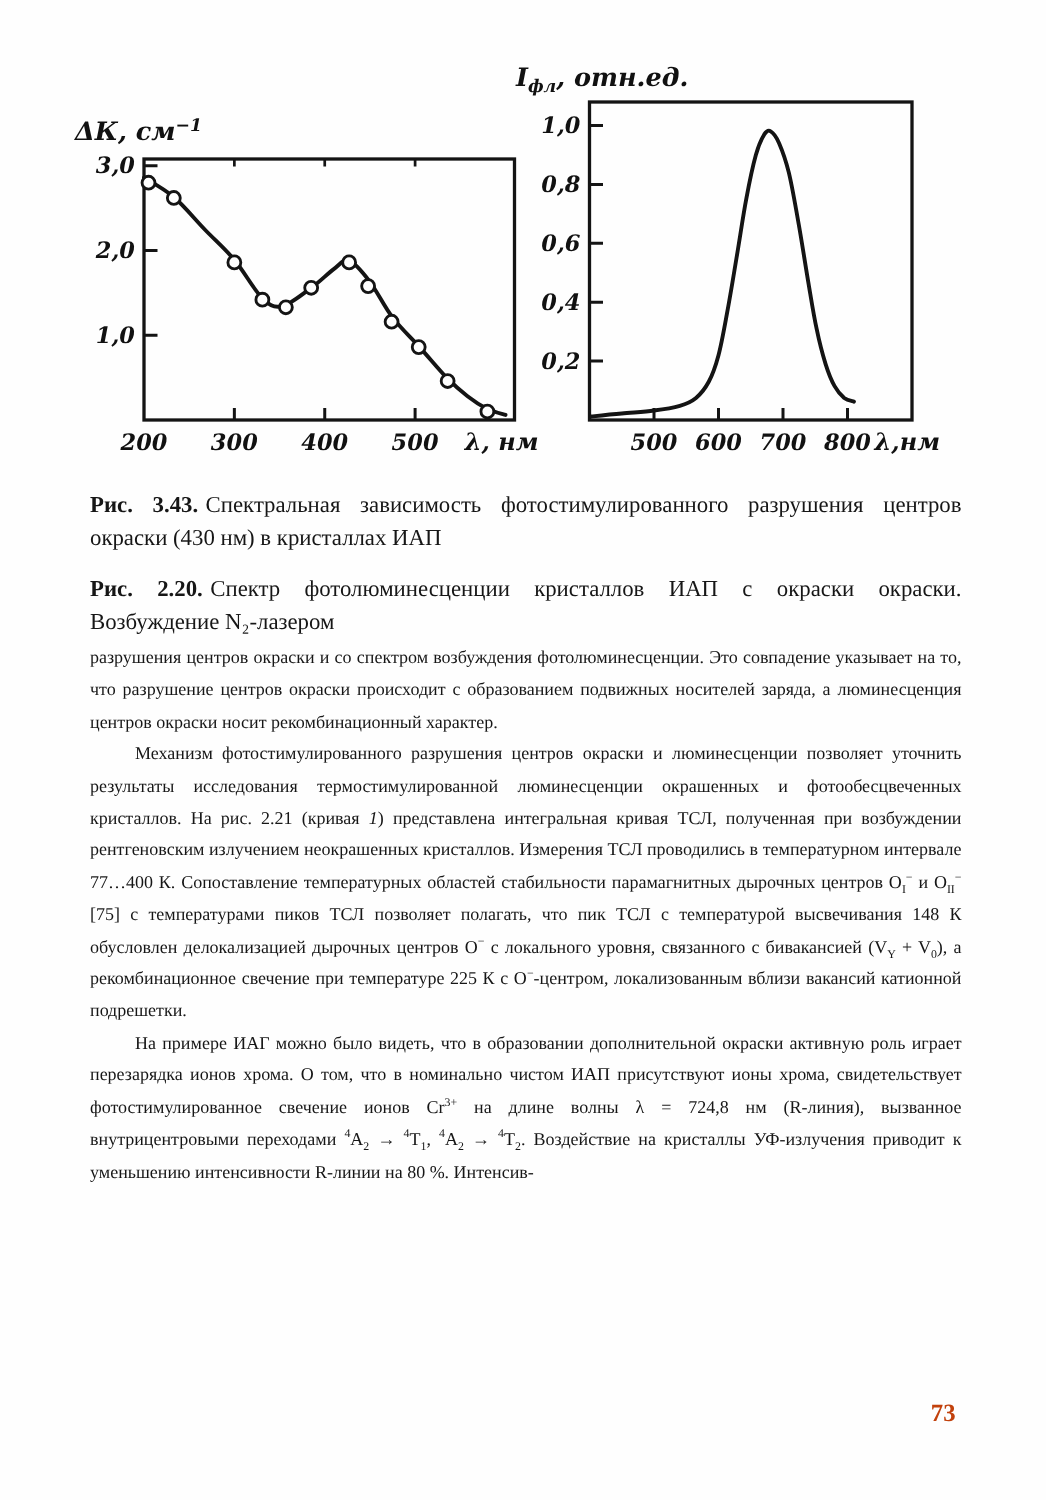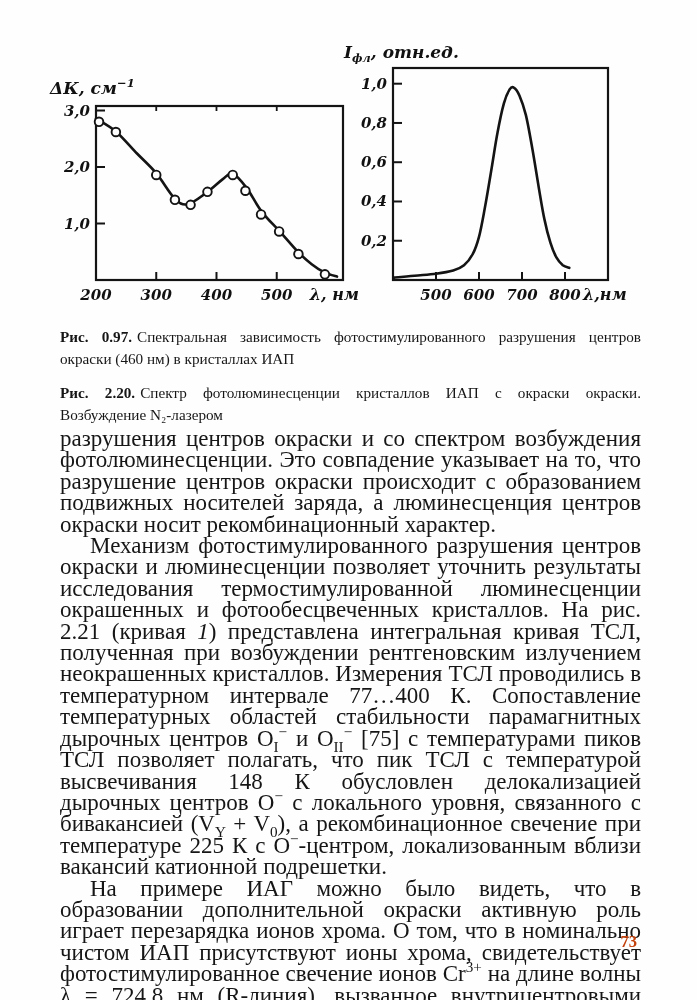--- a/index.html
+++ b/index.html
@@ -124,7 +124,7 @@
     </svg>
 
   <div class="captions">
-    <p class="caption"><b>Рис. 0.97.</b><span>Спектральная зависимость фотостимулированного разрушения центров окраски (460 нм) в кристаллах ИАП</span></p>
+    <p class="caption"><b>Рис. 3.43.</b><span>Спектральная зависимость фотостимулированного разрушения центров окраски (460 нм) в кристаллах ИАП</span></p>
     <p class="caption"><b>Рис. 2.20.</b><span>Спектр фотолюминесценции кристаллов ИАП с окраски окраски. Возбуждение N₂-лазером</span></p>
   </div>
 

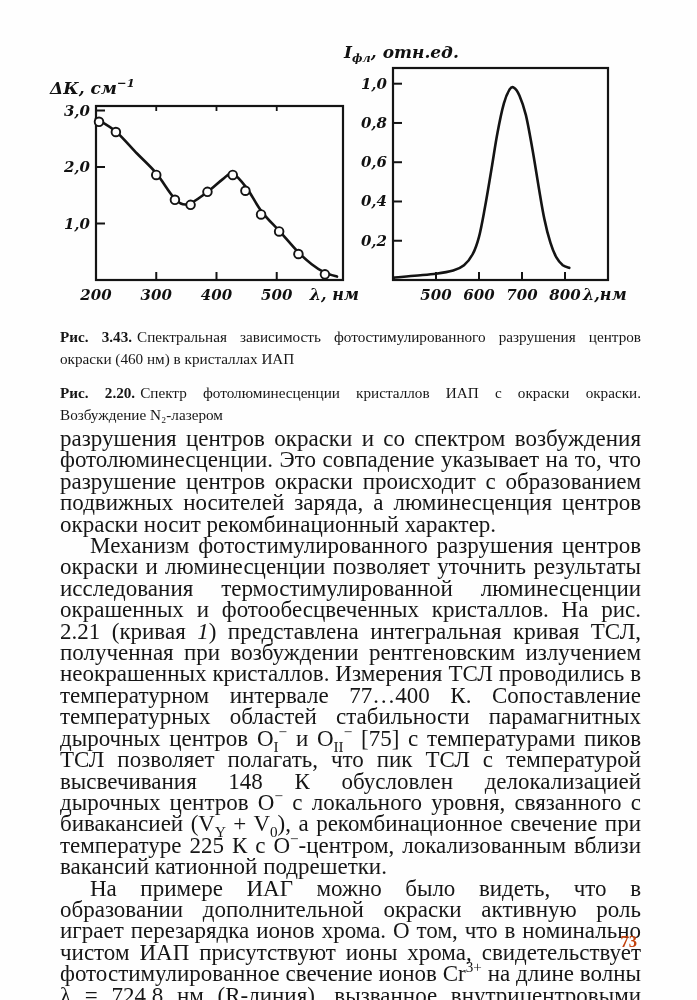--- a/index.html
+++ b/index.html
@@ -124,7 +124,7 @@
     </svg>
 
   <div class="captions">
-    <p class="caption"><b>Рис. 3.43.</b><span>Спектральная зависимость фотостимулированного разрушения центров окраски (460 нм) в кристаллах ИАП</span></p>
+    <p class="caption"><b>Рис. 3.43.</b><span>Спектральная зависимость фотостимулированного разрушения центров окраски (430 нм) в кристаллах ИАП</span></p>
     <p class="caption"><b>Рис. 2.20.</b><span>Спектр фотолюминесценции кристаллов ИАП с окраски окраски. Возбуждение N₂-лазером</span></p>
   </div>
 

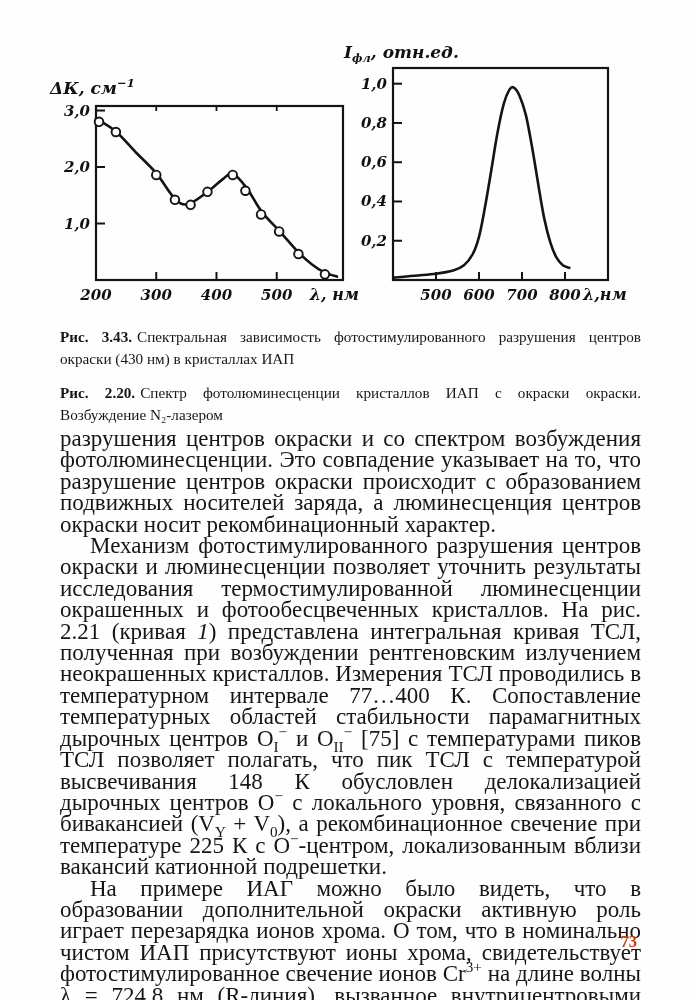--- a/index.html
+++ b/index.html
@@ -47,7 +47,7 @@
   
   .text-block{position:absolute;left:60px;top:428px;width:581px;}
   .text-block p{
-    font-size:23px;line-height:21.4px;
+    font-size:12px;line-height:21.4px;
     text-align:justify;margin:0;
   }
   .text-block p.indent{text-indent:30px;}

